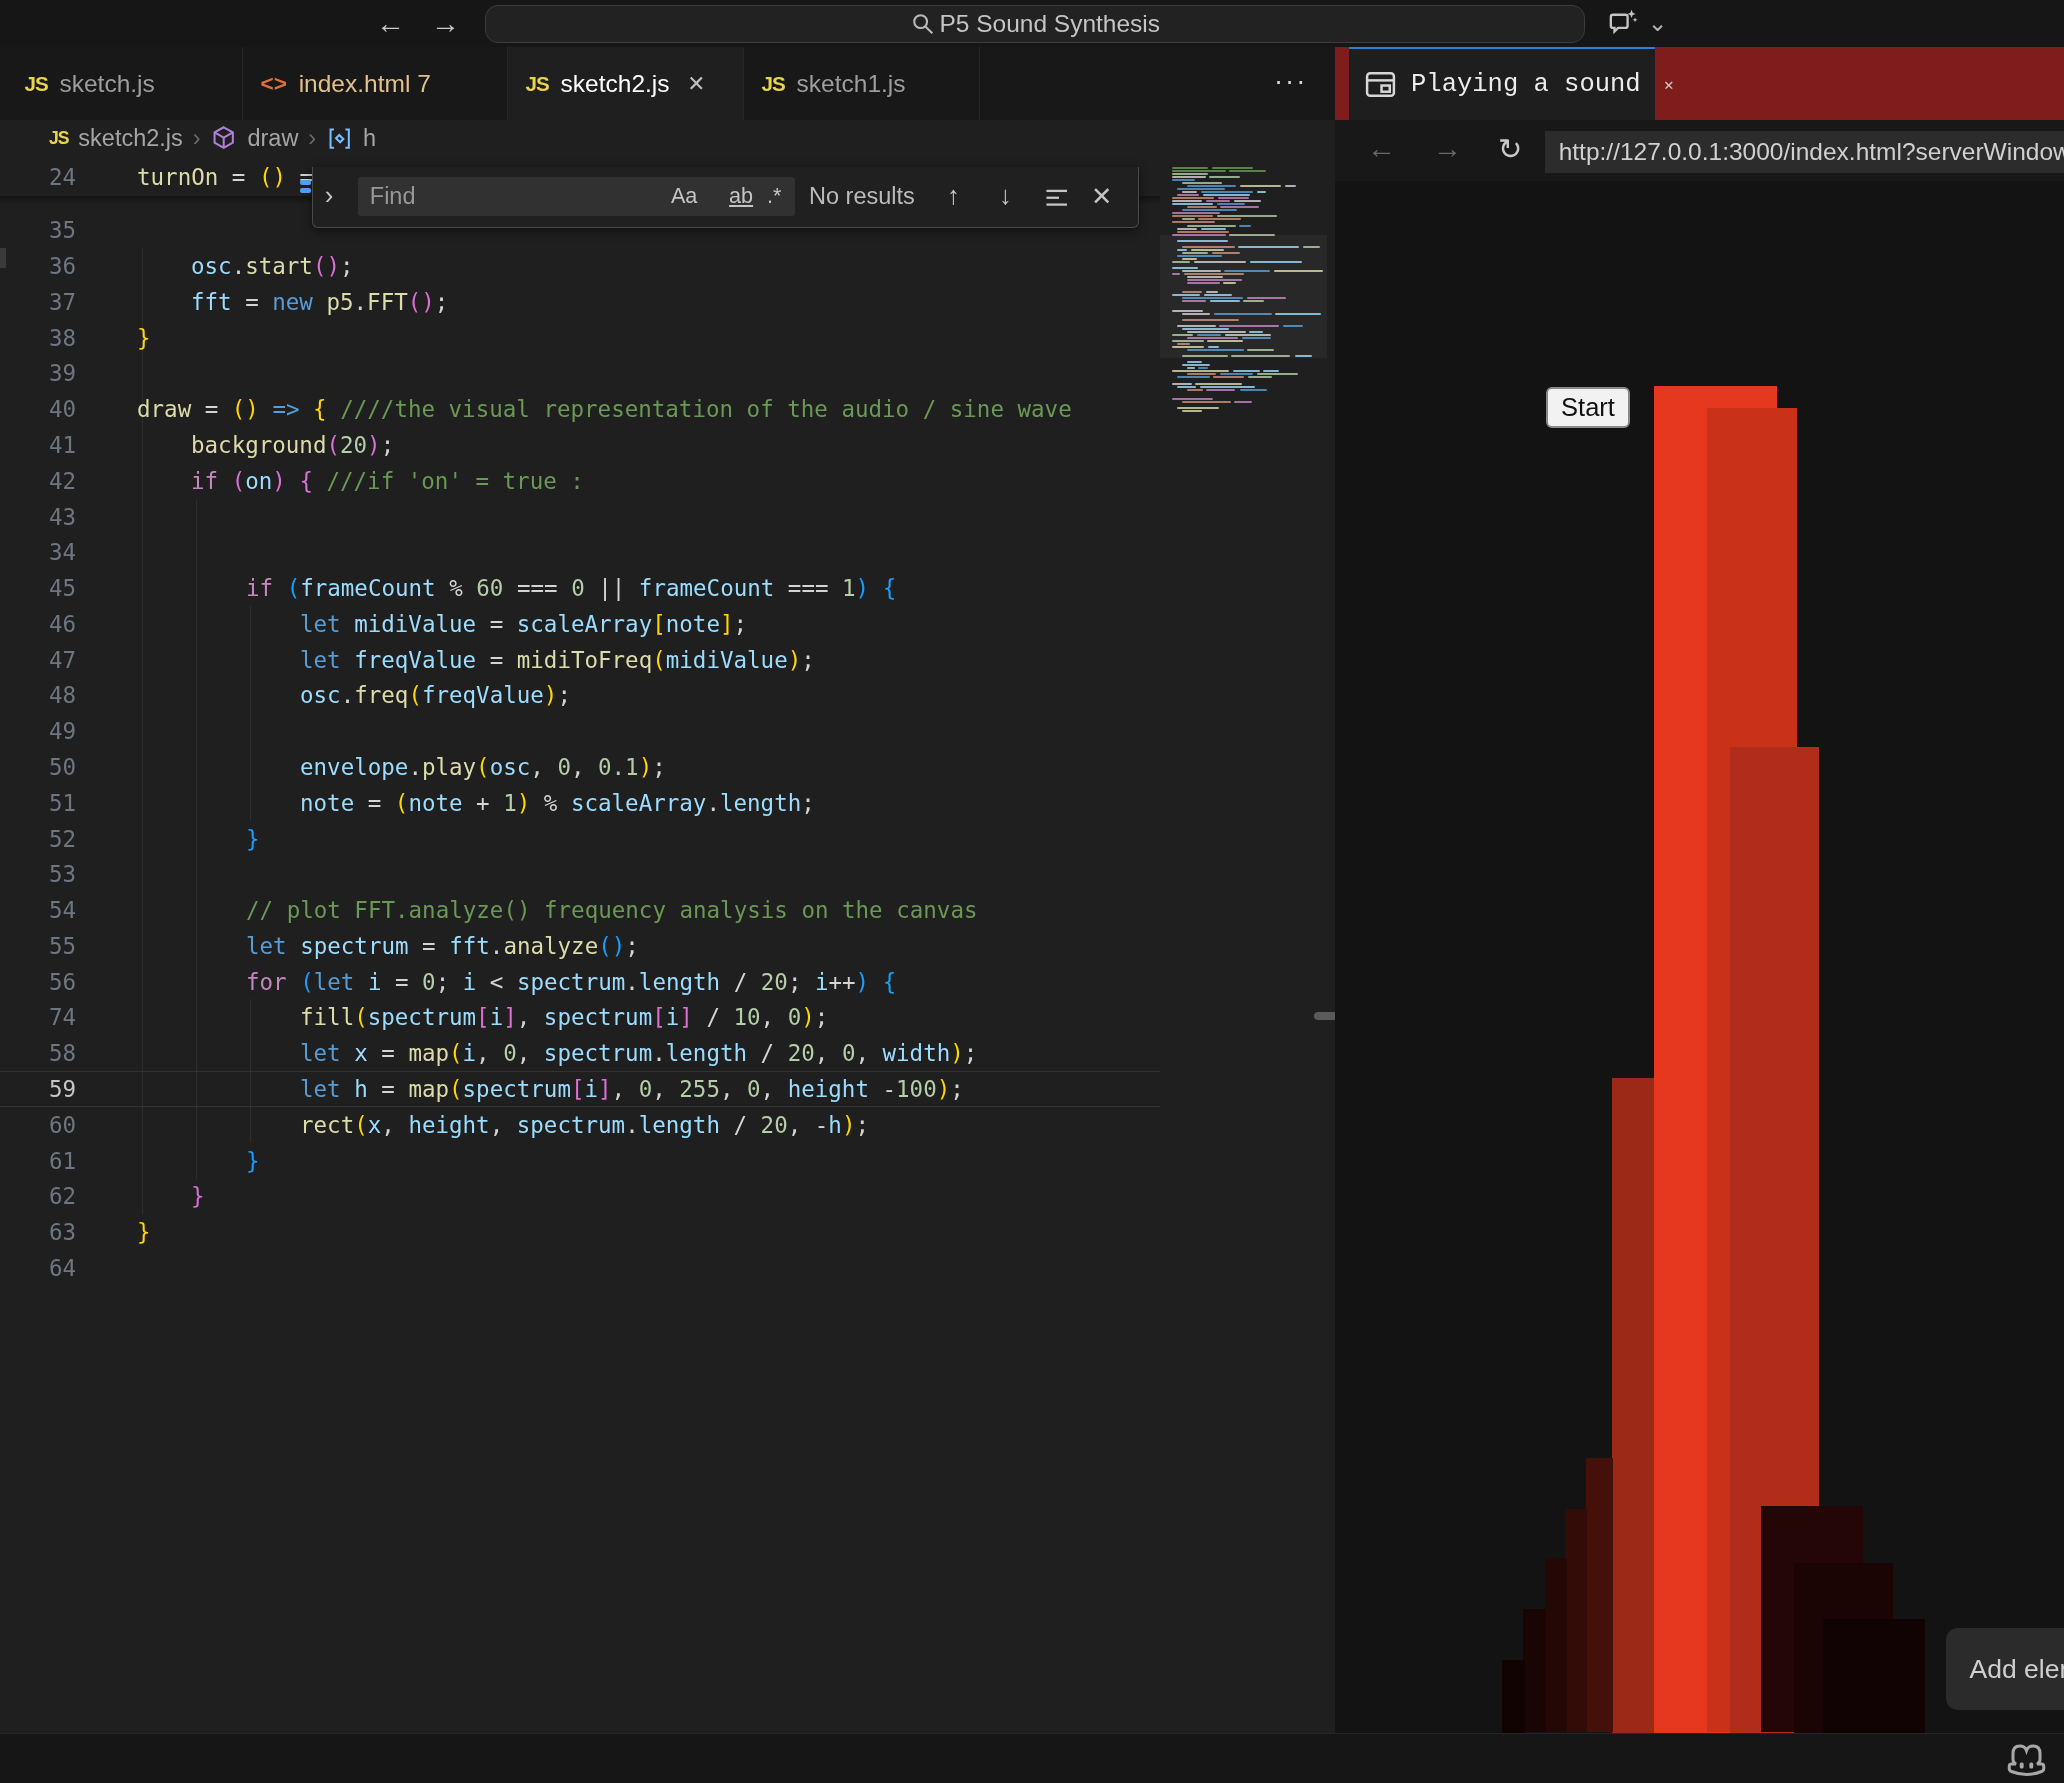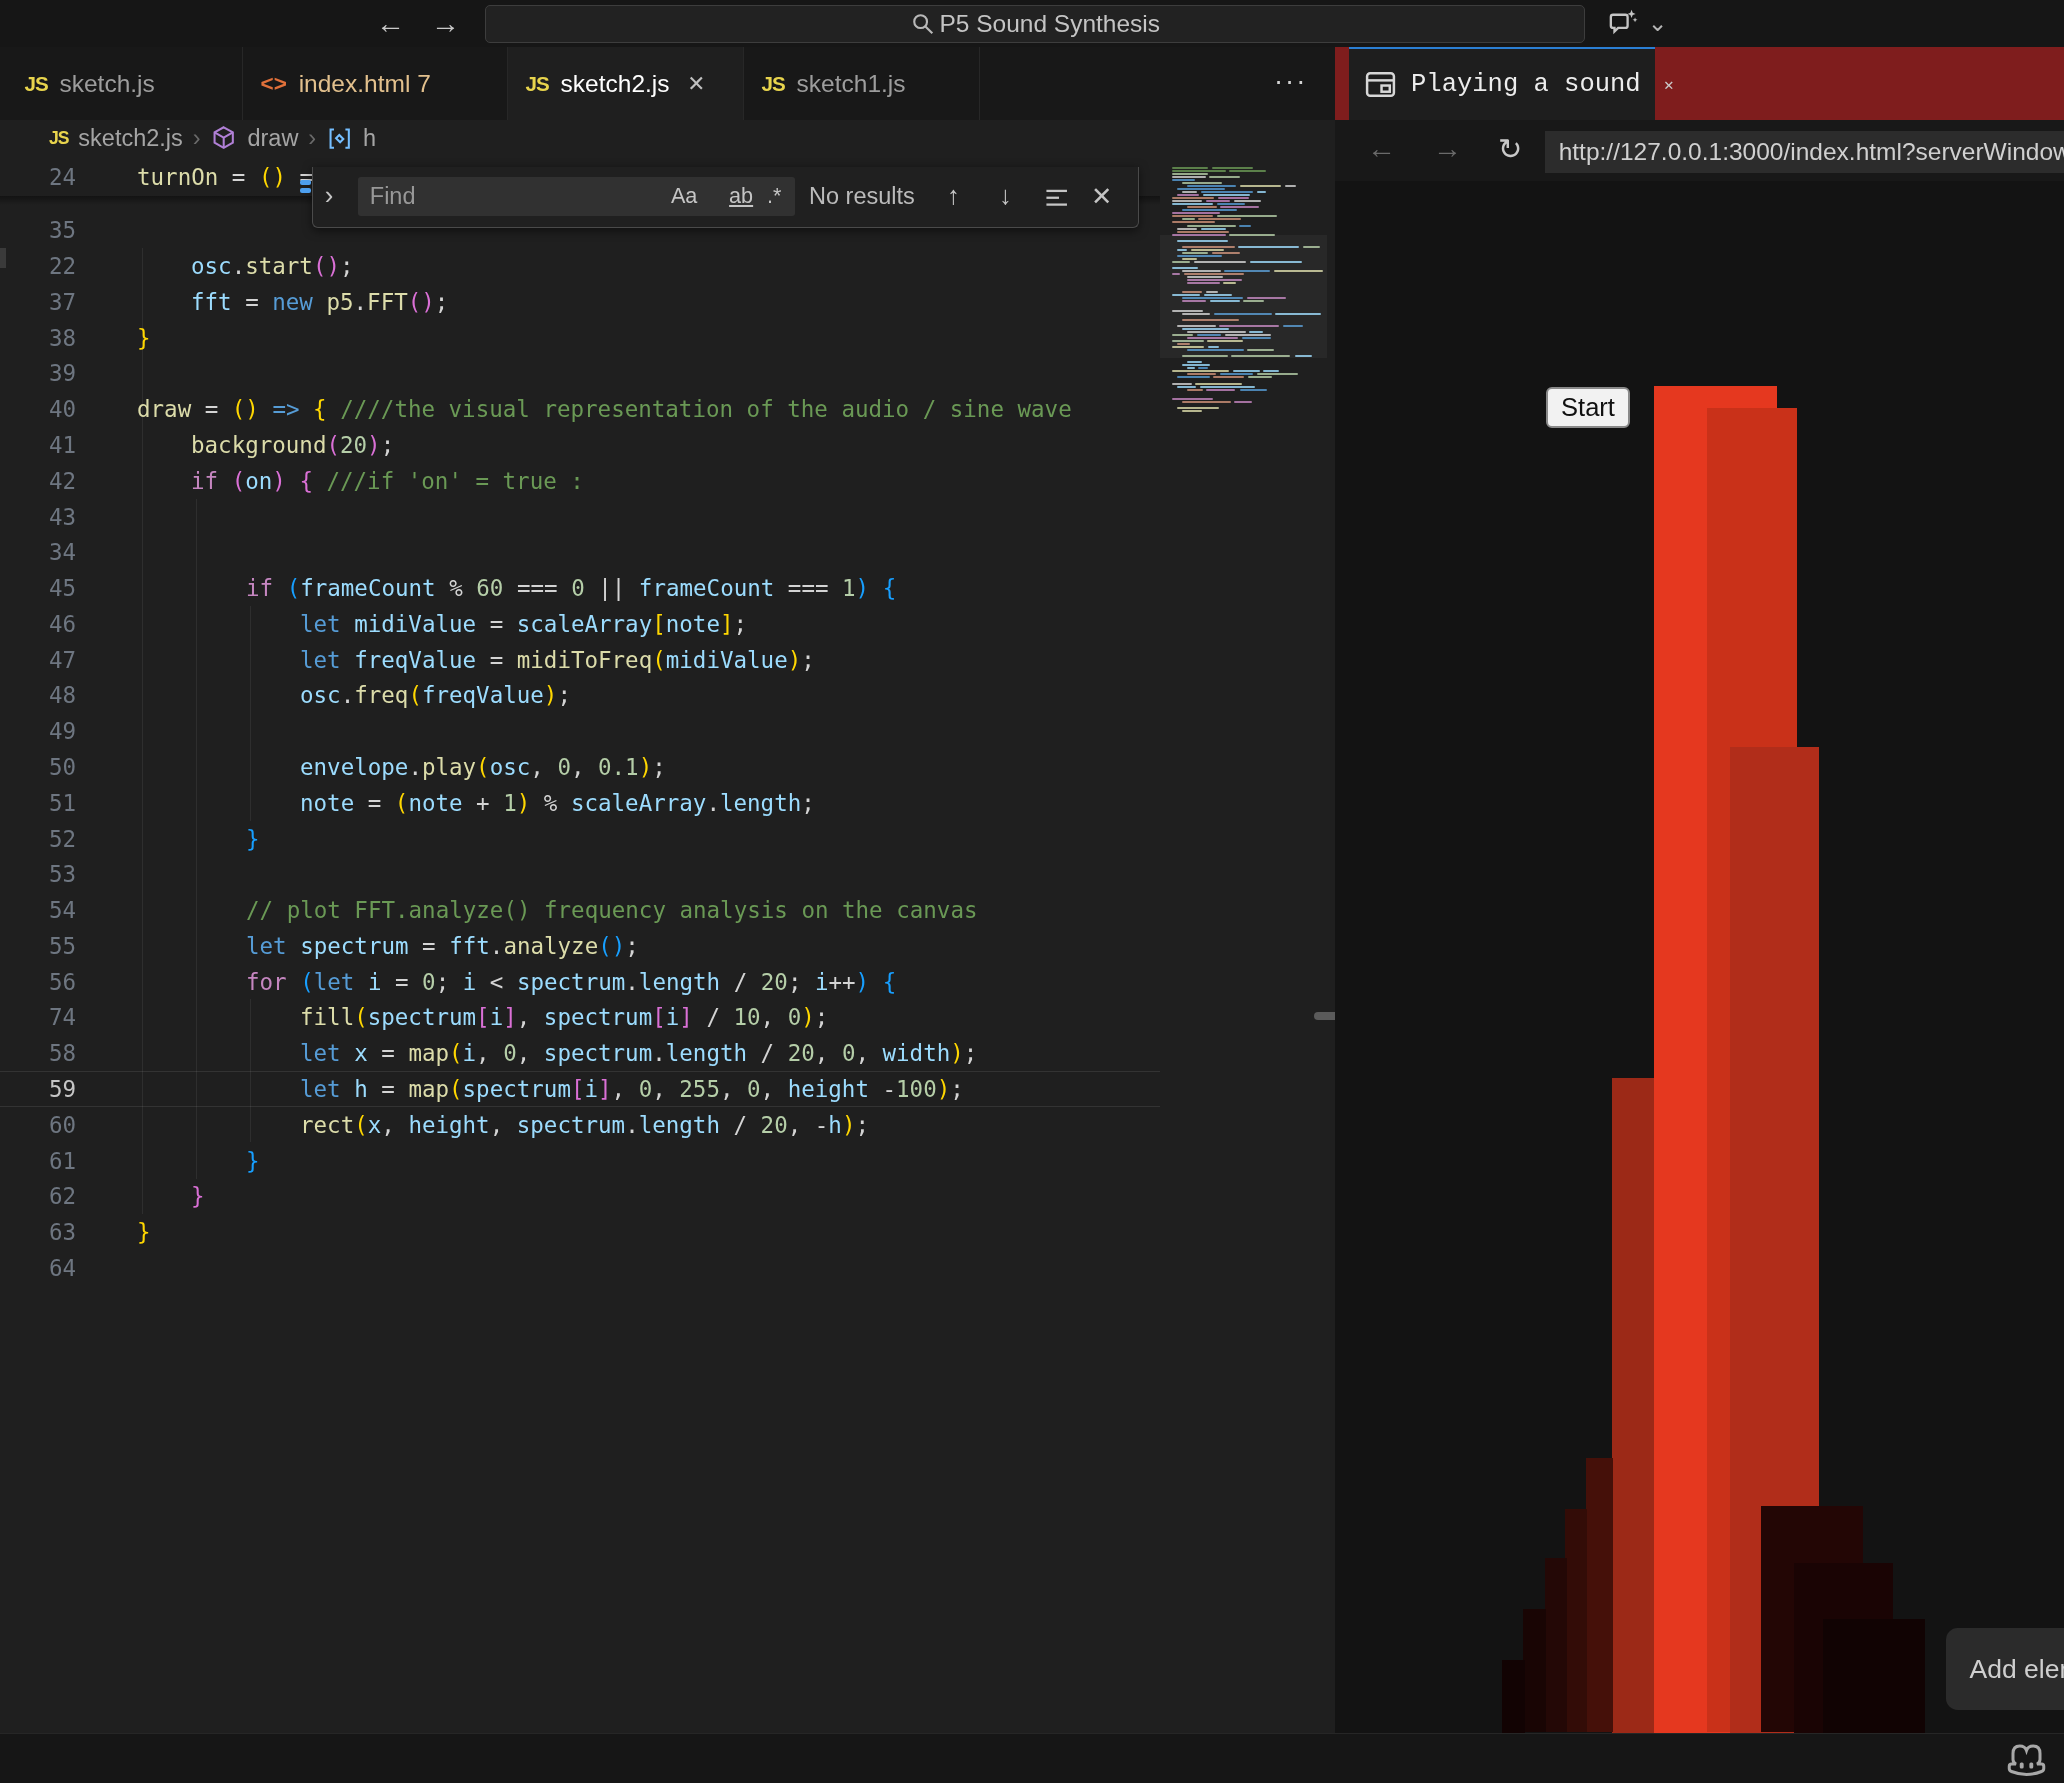--- a/index.html
+++ b/index.html
@@ -10,7 +10,7 @@
   .titlebar{left:0;top:0;width:2064px;height:47px;background:#161616;}
   .nav-arrow{top:5.9px;font-size:29px;color:#c9c9c9;line-height:35px;cursor:default;}
   .cmd-center{left:485px;top:4.9px;width:1098px;height:36px;background:#222;
-              border:1px solid #3d3d3d;border-radius:5px;display:flex;align-items:center;justify-content:center;gap:4px;}
+              border:1px solid #3d3d3d;border-radius:13px;display:flex;align-items:center;justify-content:center;gap:4px;}
   .cmd-center .label{font-size:24.5px;color:#c4c4c4;}
   .copilot-top{left:1605px;top:5.9px;display:flex;align-items:center;gap:7.8px;}
   

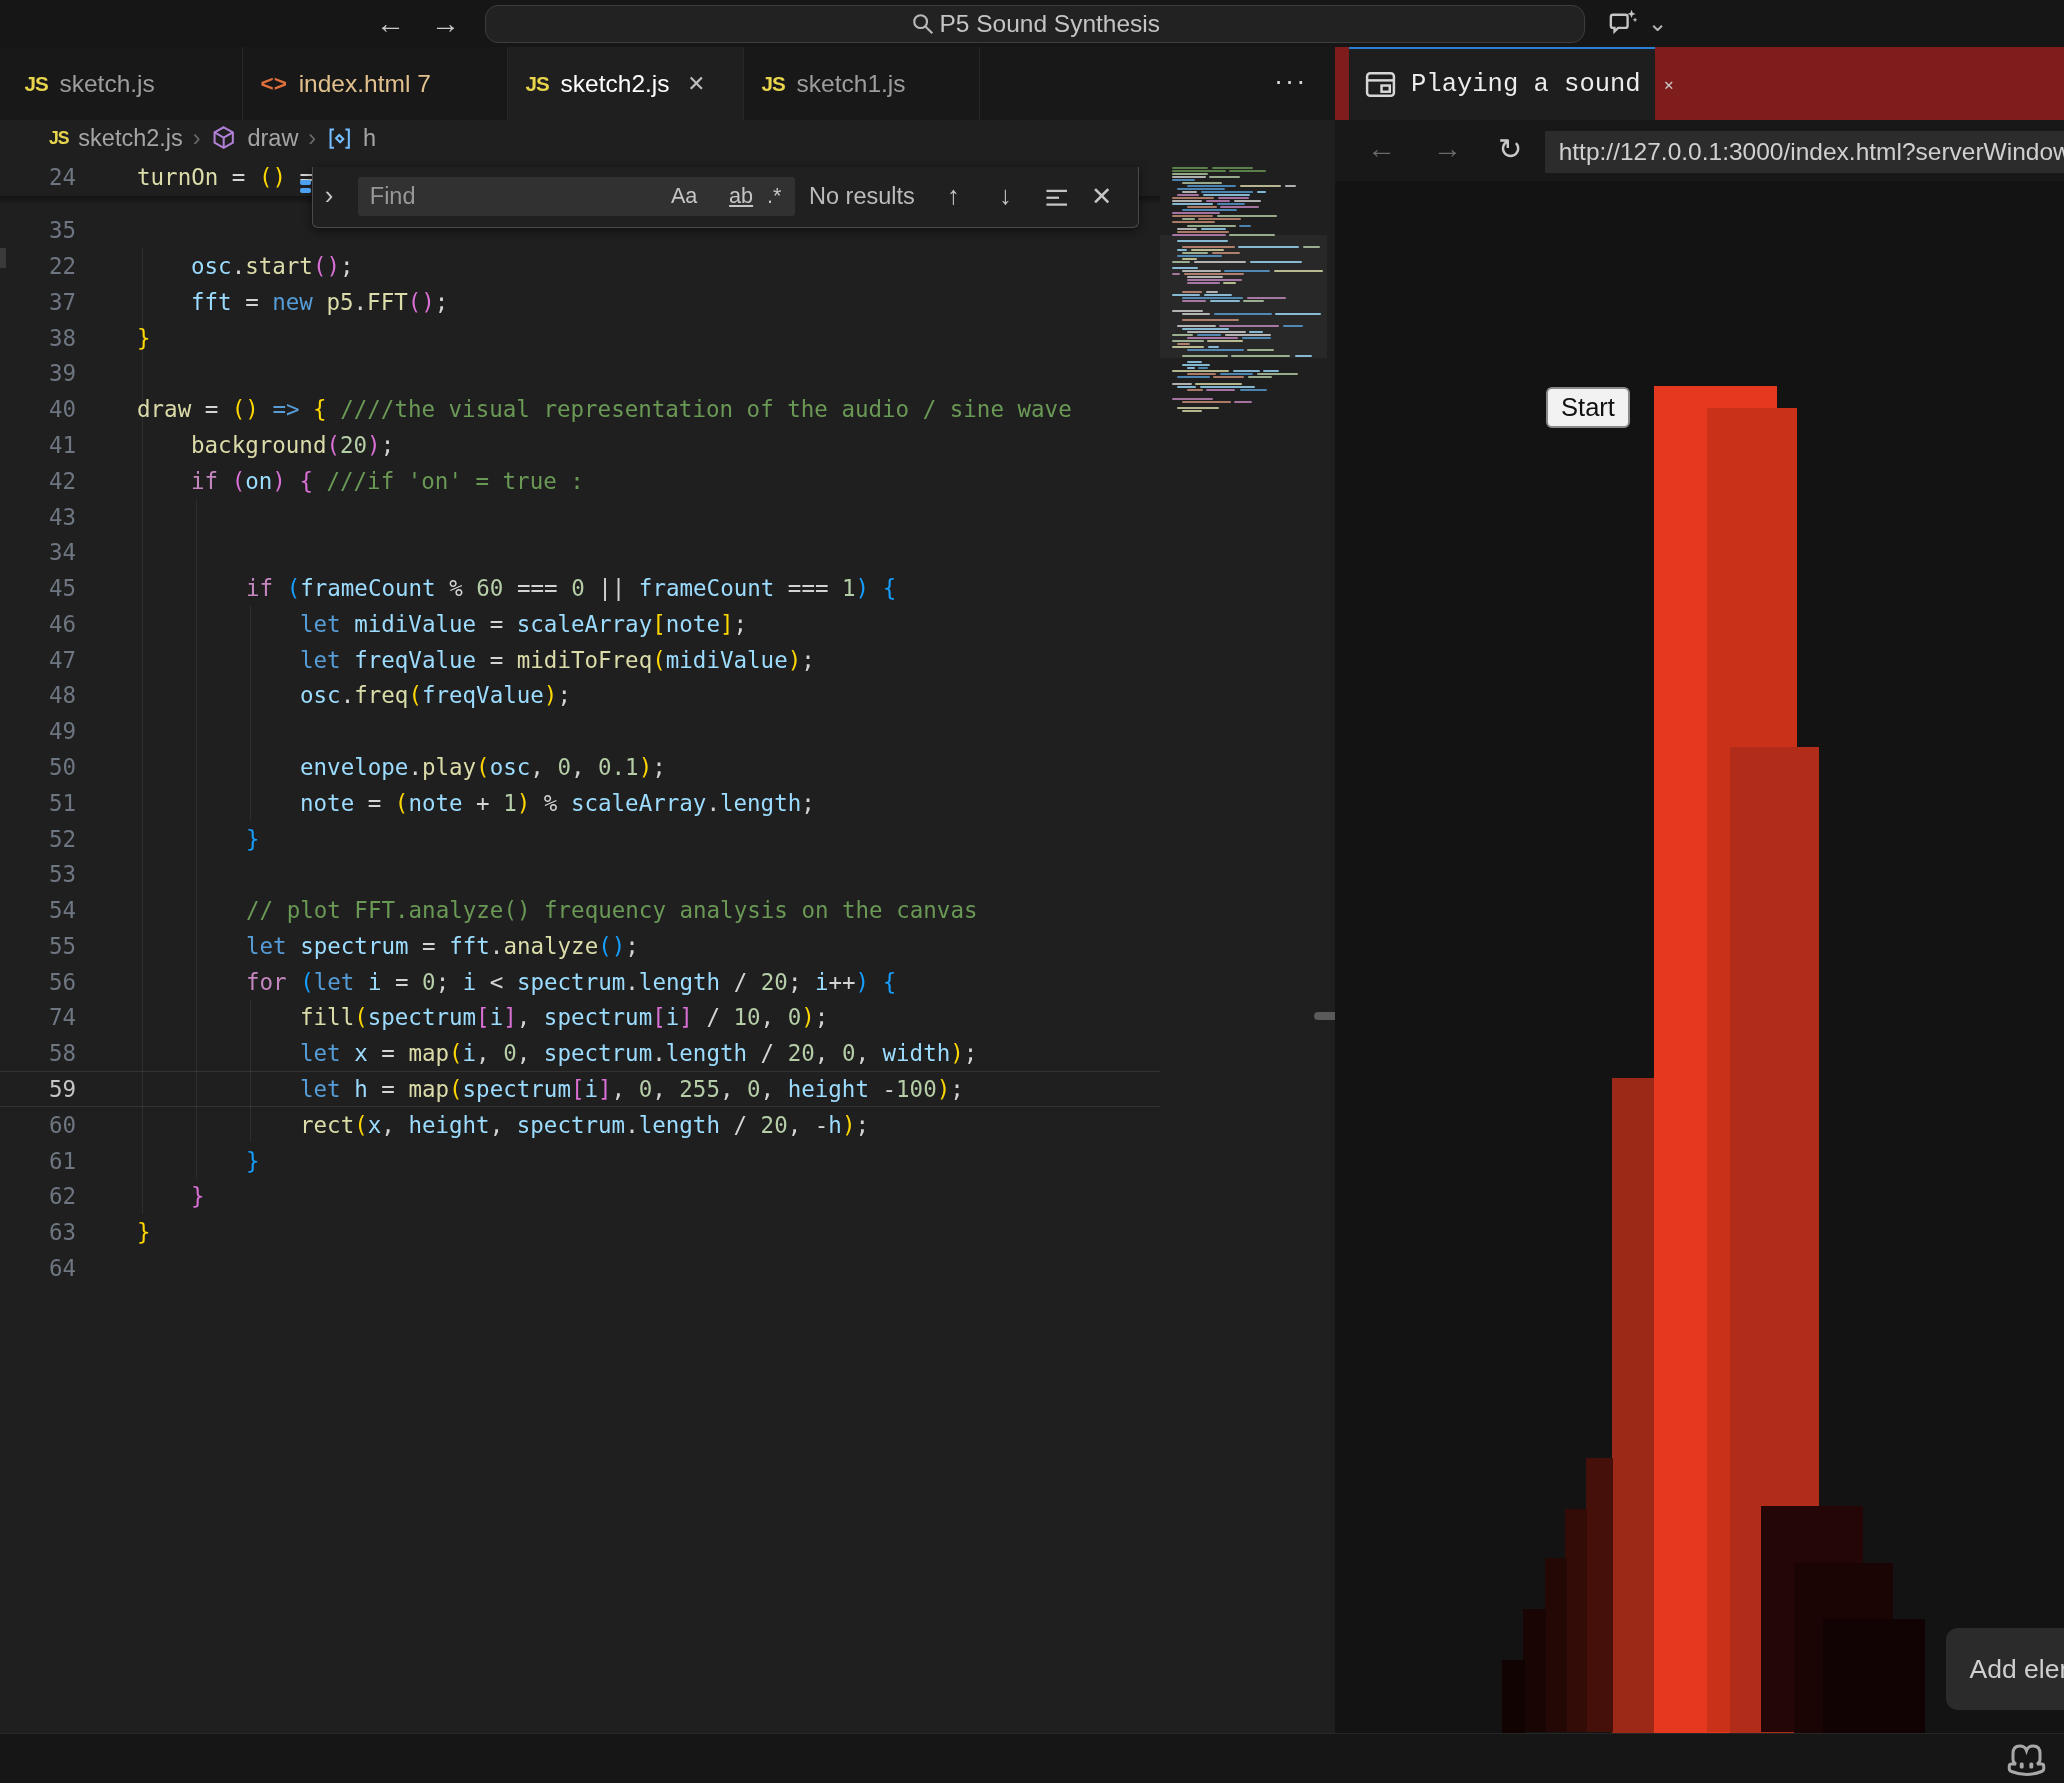--- a/index.html
+++ b/index.html
@@ -184,7 +184,7 @@
           <div class="code" style="padding-left: 0px;"></div>
         </div>
         <div class="code-row" style="top: 91px;">
-          <div class="gutter">22</div>
+          <div class="gutter">36</div>
           <div class="code" style="padding-left: 54px;"><span style="color: rgb(156, 220, 254);">osc</span><span style="color: rgb(212, 212, 212);">.</span><span style="color: rgb(220, 220, 170);">start</span><span style="color: rgb(218, 112, 214);">()</span><span style="color: rgb(212, 212, 212);">;</span></div>
         </div>
         <div class="code-row" style="top: 127px;">

